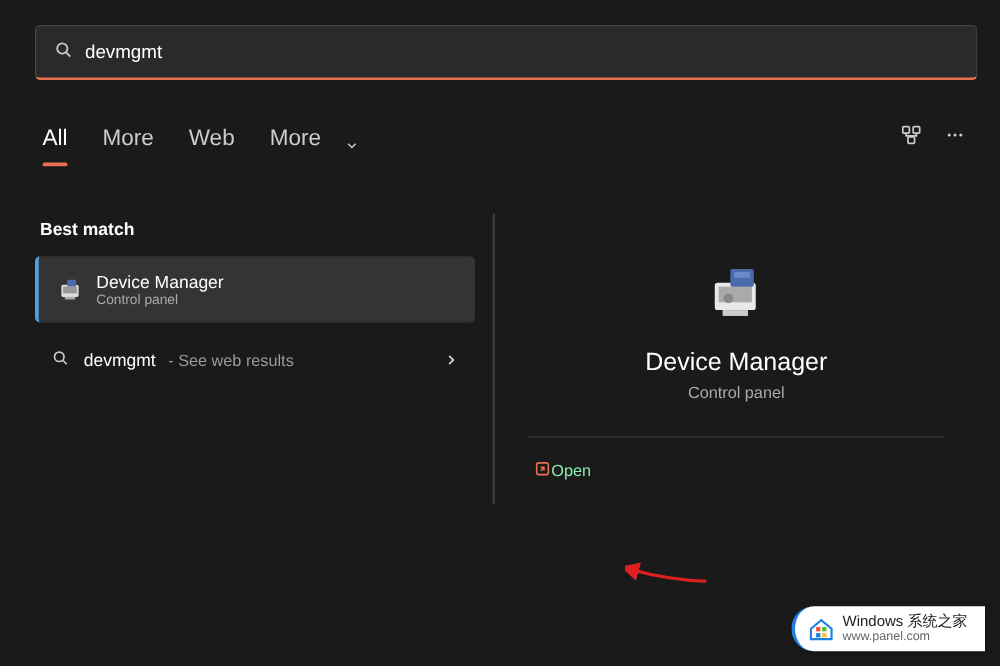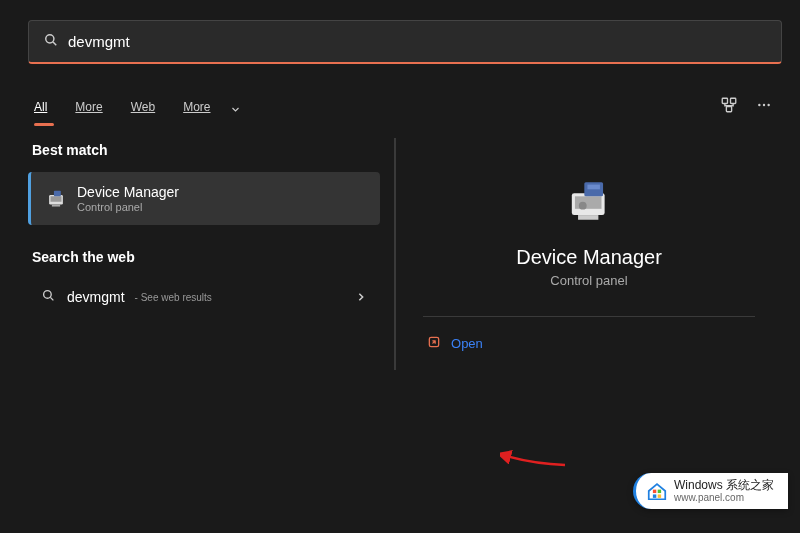--- a/index.html
+++ b/index.html
@@ -51,11 +51,10 @@
     }
     .tab {
       color: #ccc;
-      font-size: 12px;
+      font-size: 18px;
       padding: 6px 14px;
       cursor: pointer;
       position: relative;
-      text-decoration: underline;
     }
     .tab:first-child {
       padding-left: 4px;

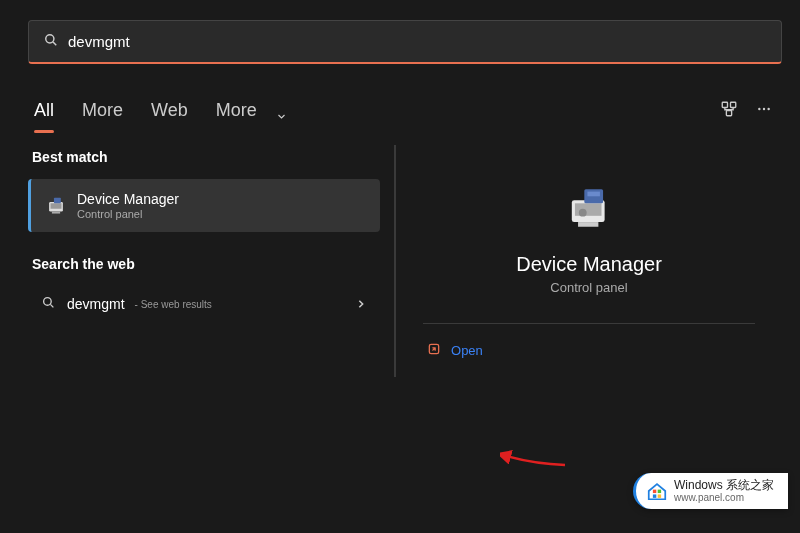--- a/index.html
+++ b/index.html
@@ -91,7 +91,7 @@
     }
     .body-split {
       display: flex;
-      margin-top: 18px;
+      margin-top: 44px;
       gap: 14px;
     }
     .left {

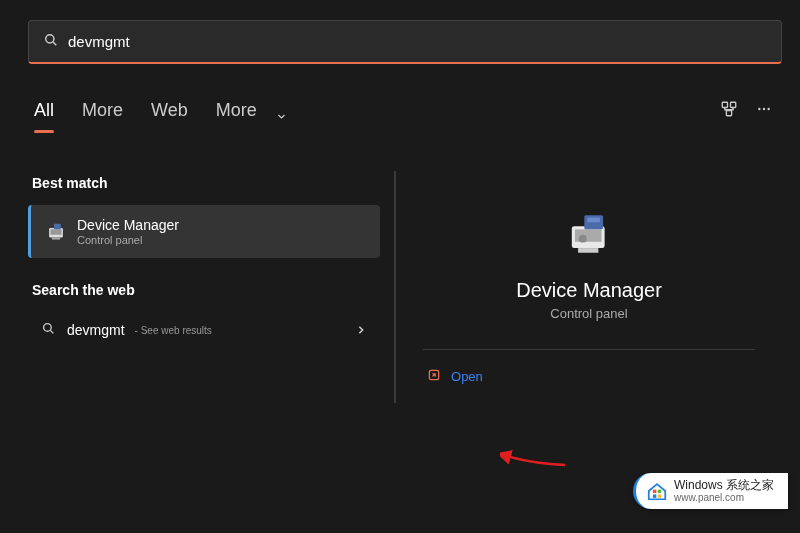--- a/index.html
+++ b/index.html
@@ -301,7 +301,6 @@
         </div>
       </div>
 
-      <div class="section-label m2">Search the web</div>
       <div class="web-item">
         <span class="w-icon">
           <svg width="13" height="13" viewBox="0 0 24 24" fill="none" stroke="currentColor" stroke-width="2.5">

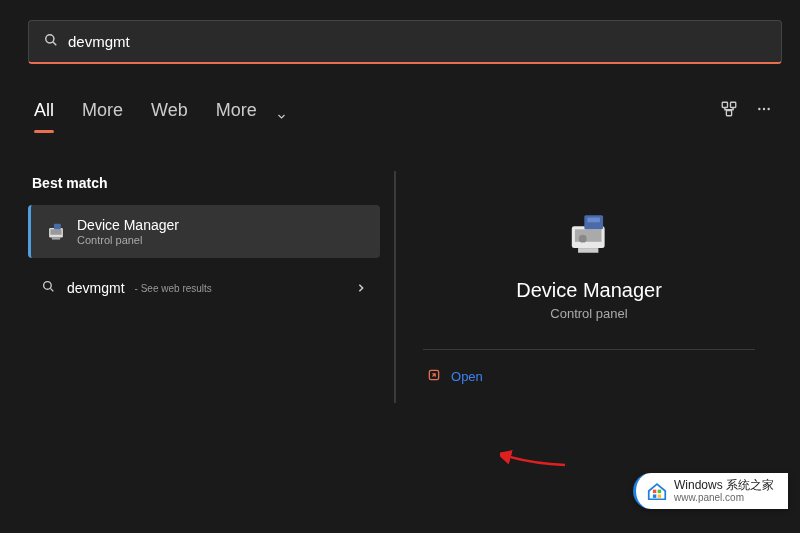--- a/index.html
+++ b/index.html
@@ -156,7 +156,7 @@
     }
     .web-item .web-sub {
       color: #999;
-      font-size: 10px;
+      font-size: 13px;
     }
     .web-item .chev {
       margin-left: auto;

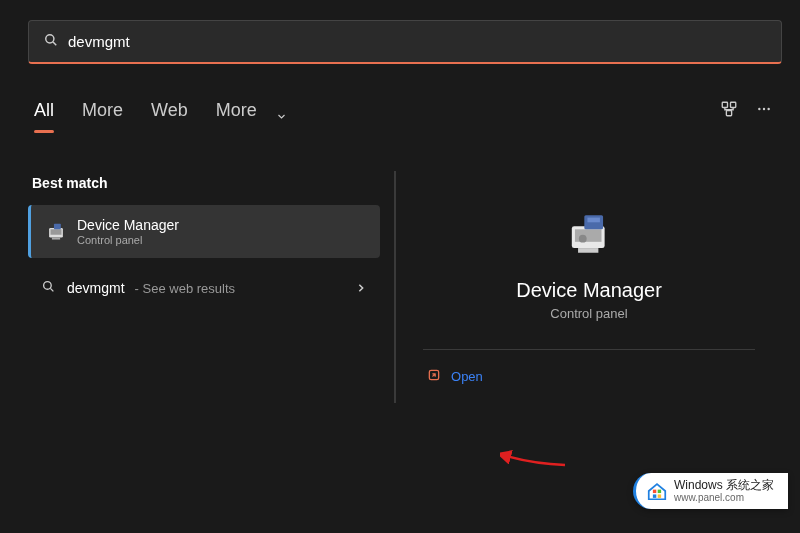--- a/index.html
+++ b/index.html
@@ -188,9 +188,9 @@
       width: 86%;
       display: flex;
       align-items: center;
-      gap: 10px;
+      gap: 0;
       padding: 18px 4px;
-      color: #3b82f6;
+      color: #86efac;
       font-size: 13px;
     }
     .right .open-row .oico {

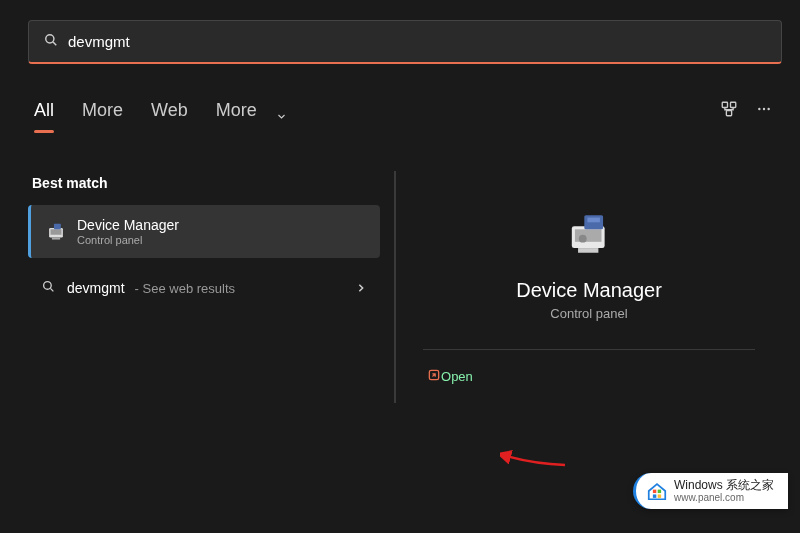--- a/index.html
+++ b/index.html
@@ -205,7 +205,7 @@
     }
     .watermark {
       position: absolute;
-      bottom: 24px;
+      bottom: 12px;
       right: 12px;
       background: #fff;
       border-radius: 20px 0 0 20px;

